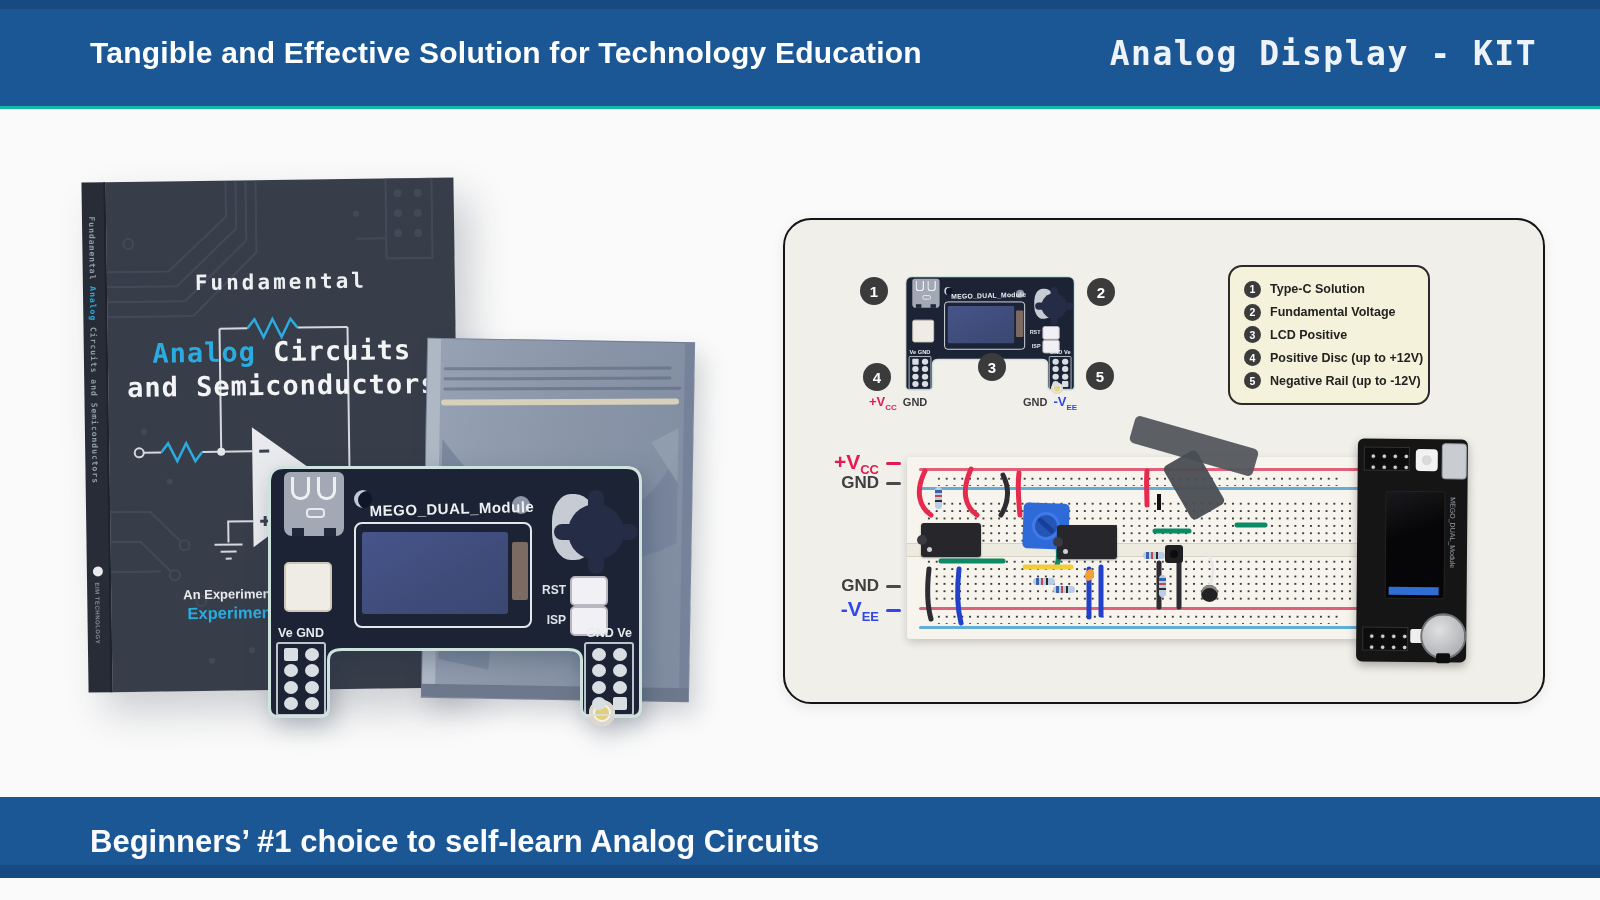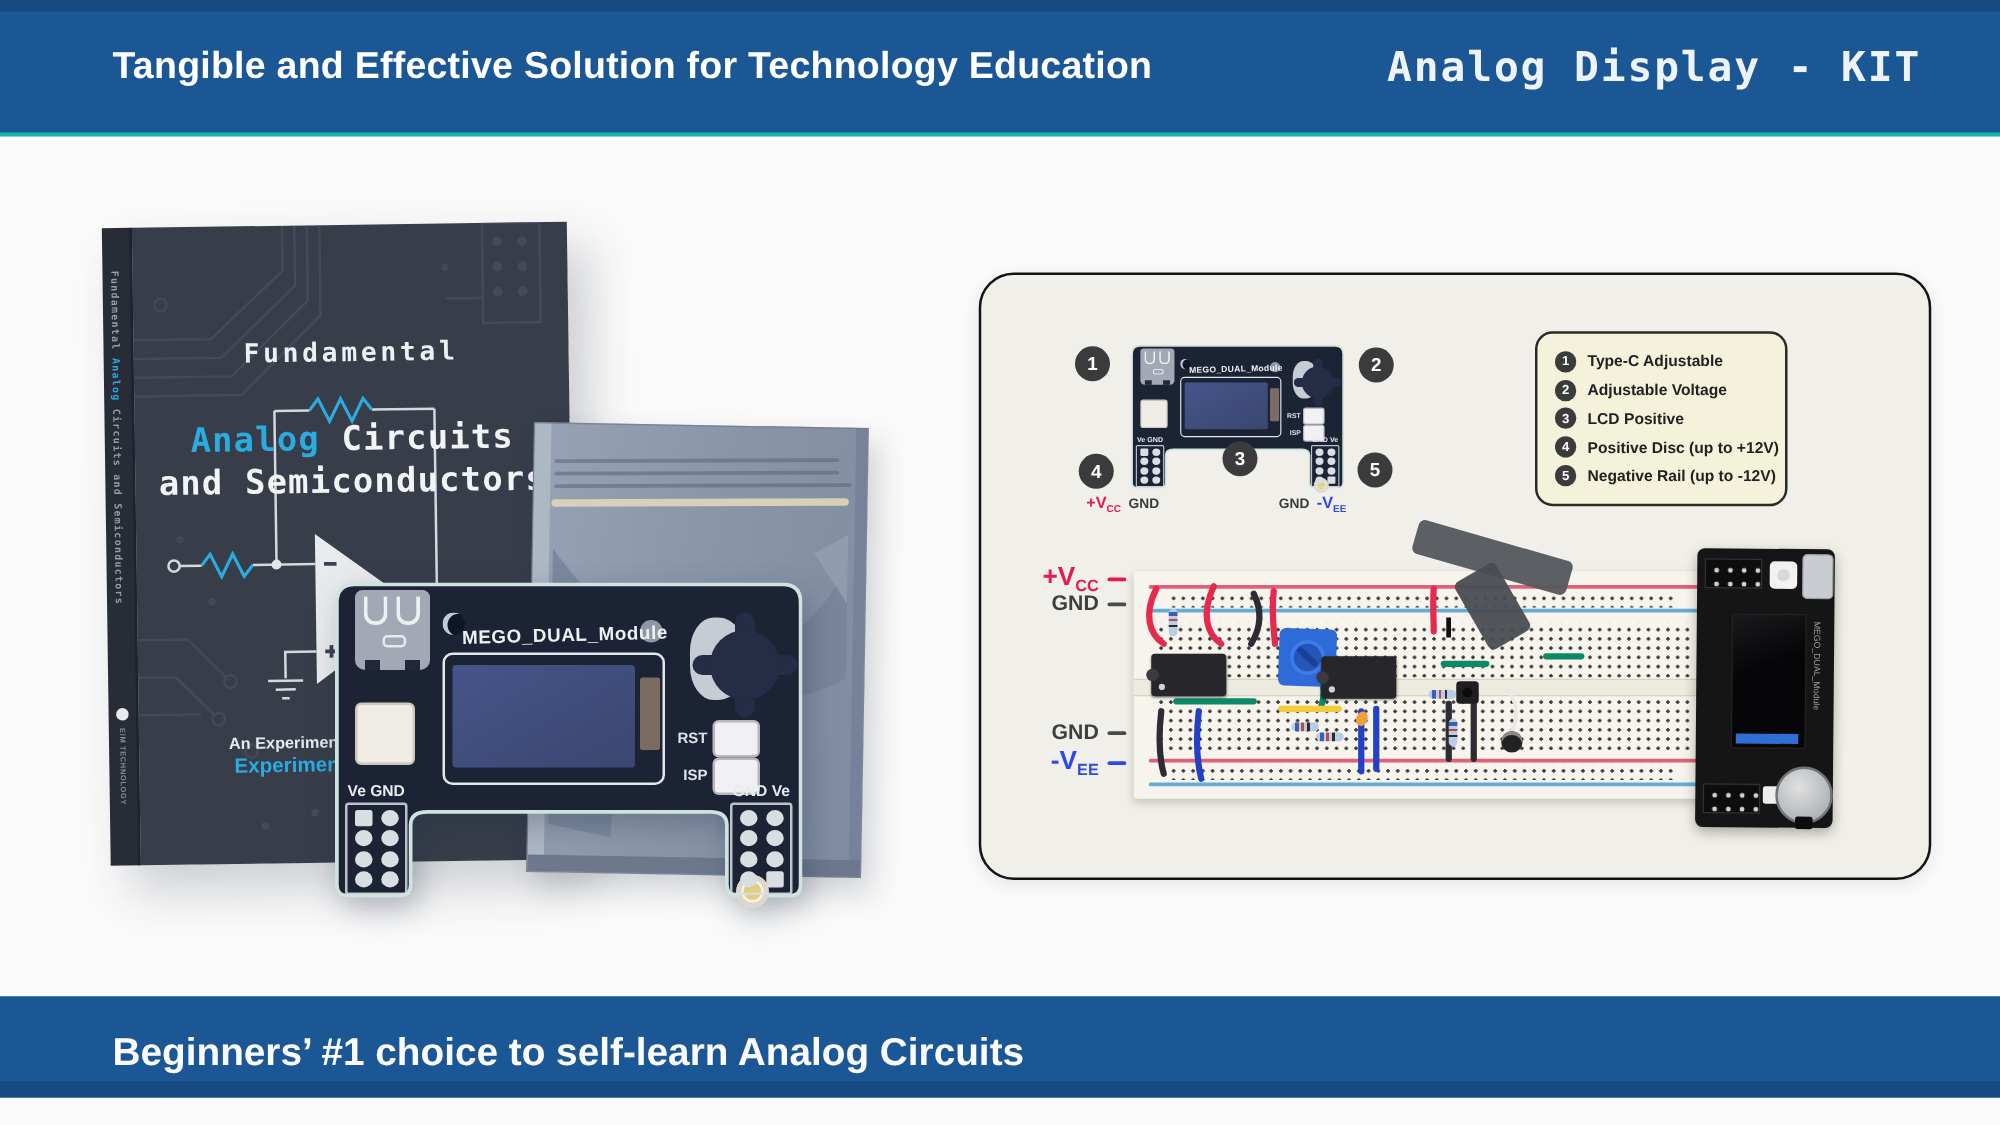--- a/index.html
+++ b/index.html
@@ -425,7 +425,7 @@
     <div class="legend">
       <div class="legend-item">
           <span class="lnum">1</span>
-          <span class="ltext">Type-C Adjustable</span>
+          <span class="ltext">Type-C Solution</span>
         </div>
       <div class="legend-item">
           <span class="lnum">2</span>

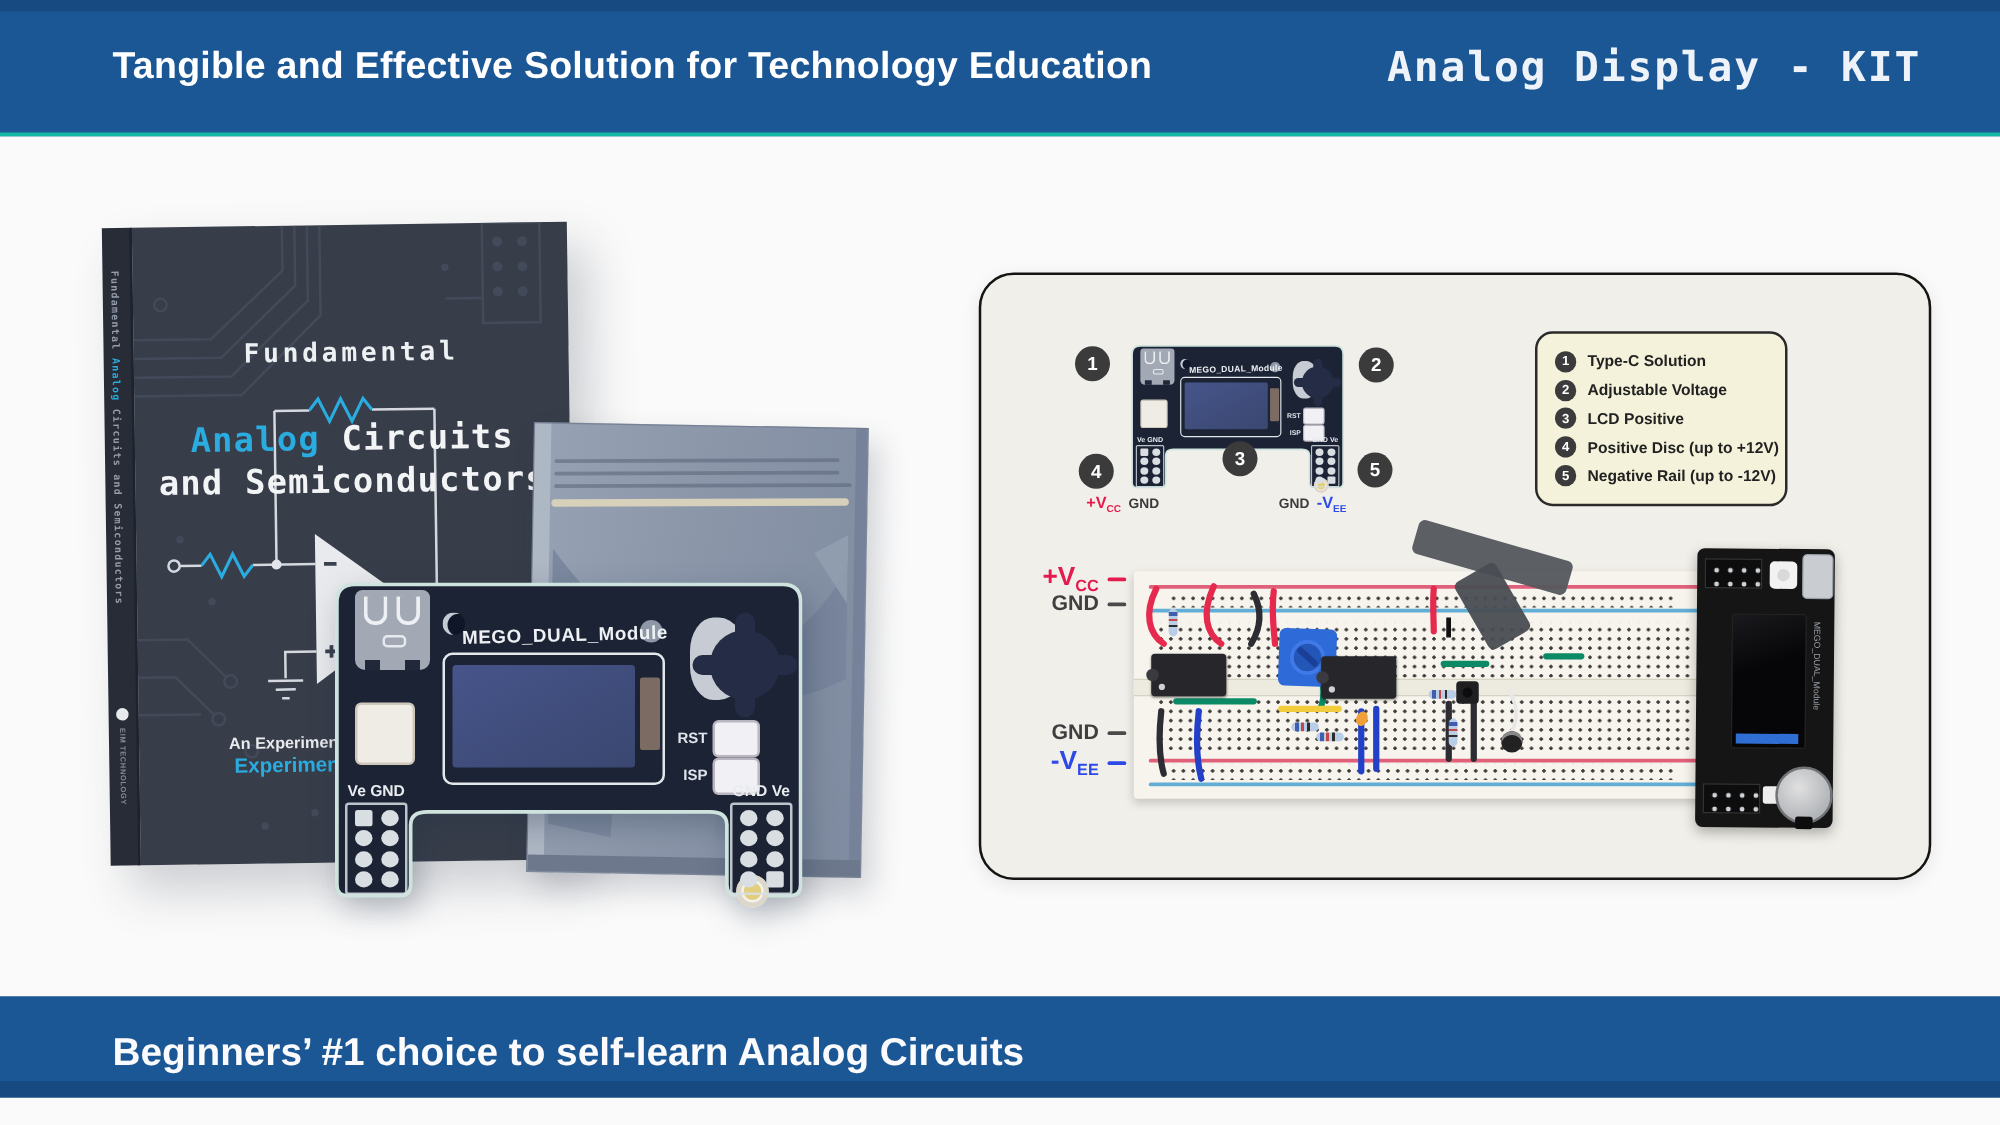--- a/index.html
+++ b/index.html
@@ -429,7 +429,7 @@
         </div>
       <div class="legend-item">
           <span class="lnum">2</span>
-          <span class="ltext">Adjustable Voltage</span>
+          <span class="ltext">Fundamental Voltage</span>
         </div>
       <div class="legend-item">
           <span class="lnum">3</span>

